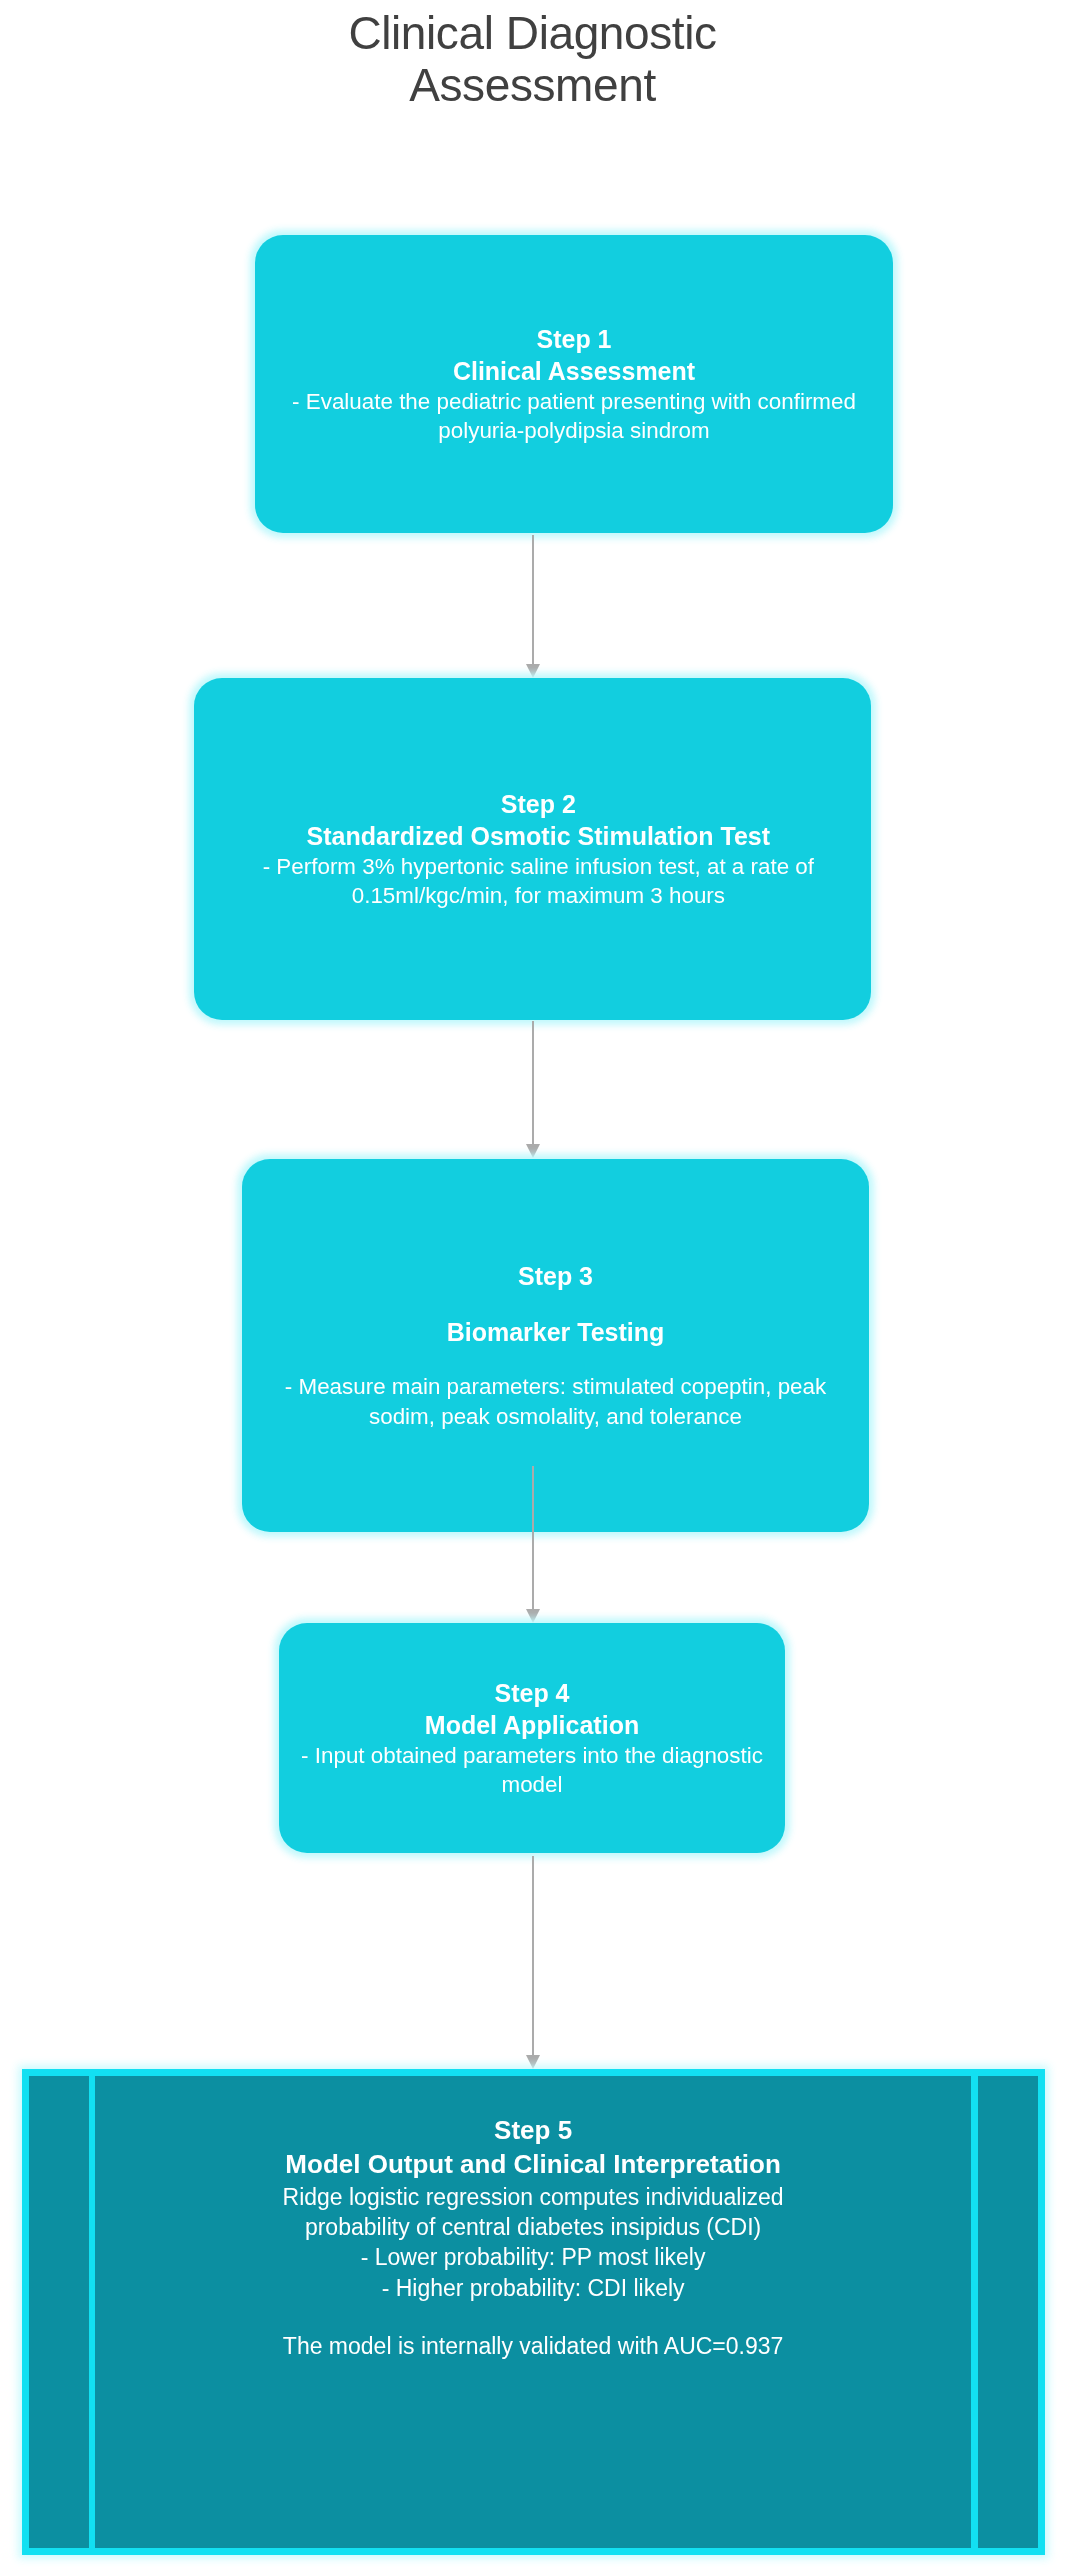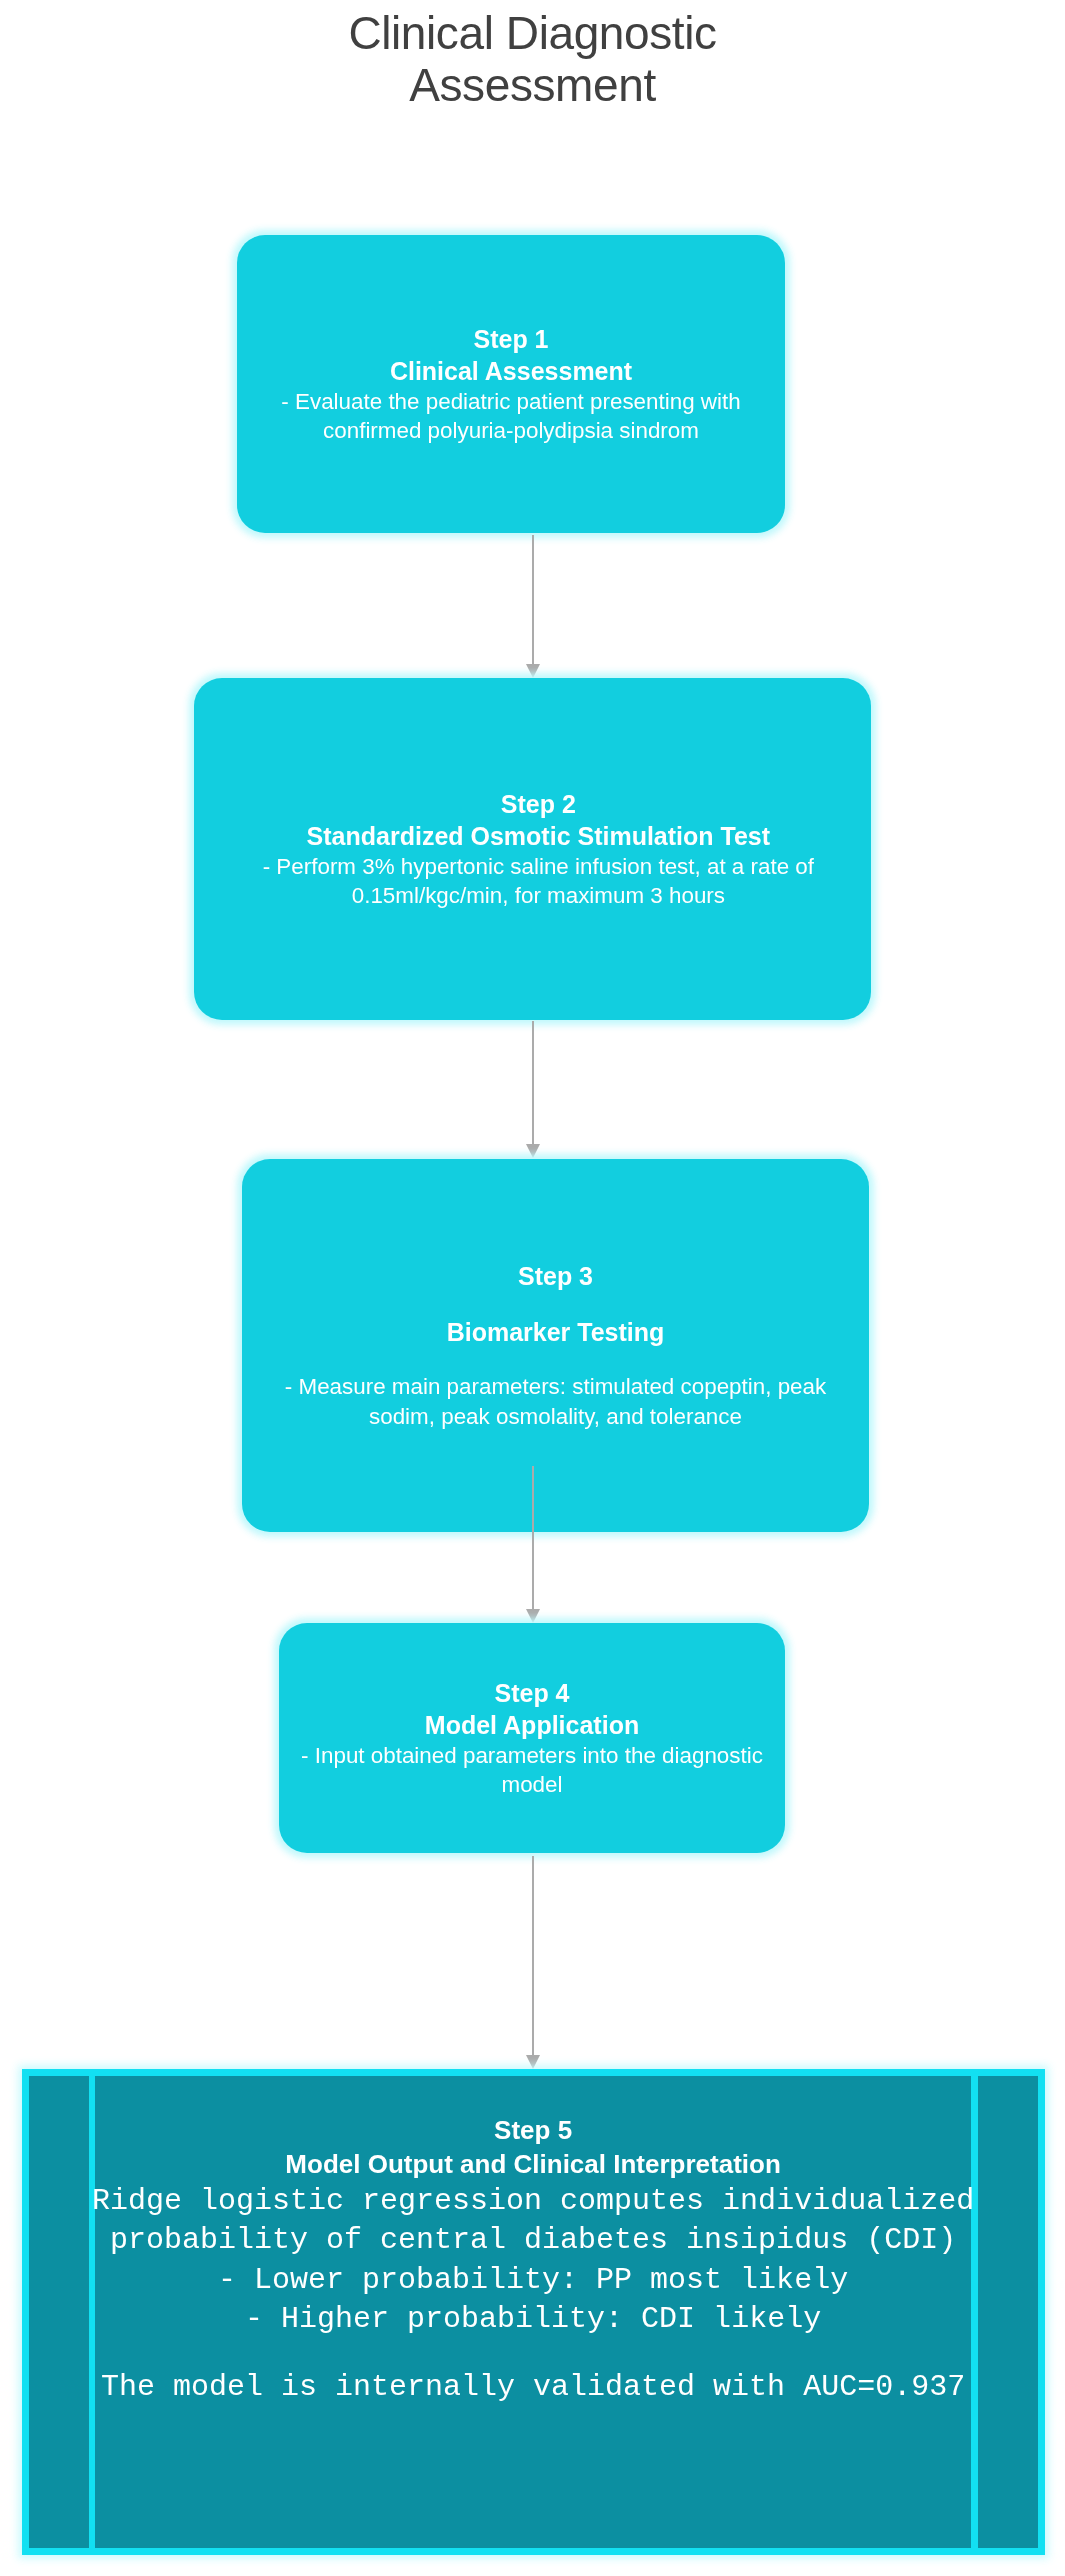--- a/index.html
+++ b/index.html
@@ -66,7 +66,7 @@
   }
 
   
-  #node-step1 { left: 237px;  top: 235px;  width: 548px;  height: 298px; }
+  #node-step1 { left: 255px;  top: 235px;  width: 638px;  height: 298px; }
   #node-step2 { left: 194px;  top: 678px;  width: 677px;  height: 342px; padding-left: 20px; }
   #node-step3 { left: 242px;  top: 1159px; width: 627px;  height: 373px; gap: 24px; }
   #node-step4 { left: 279px;  top: 1623px; width: 506px;  height: 230px; }

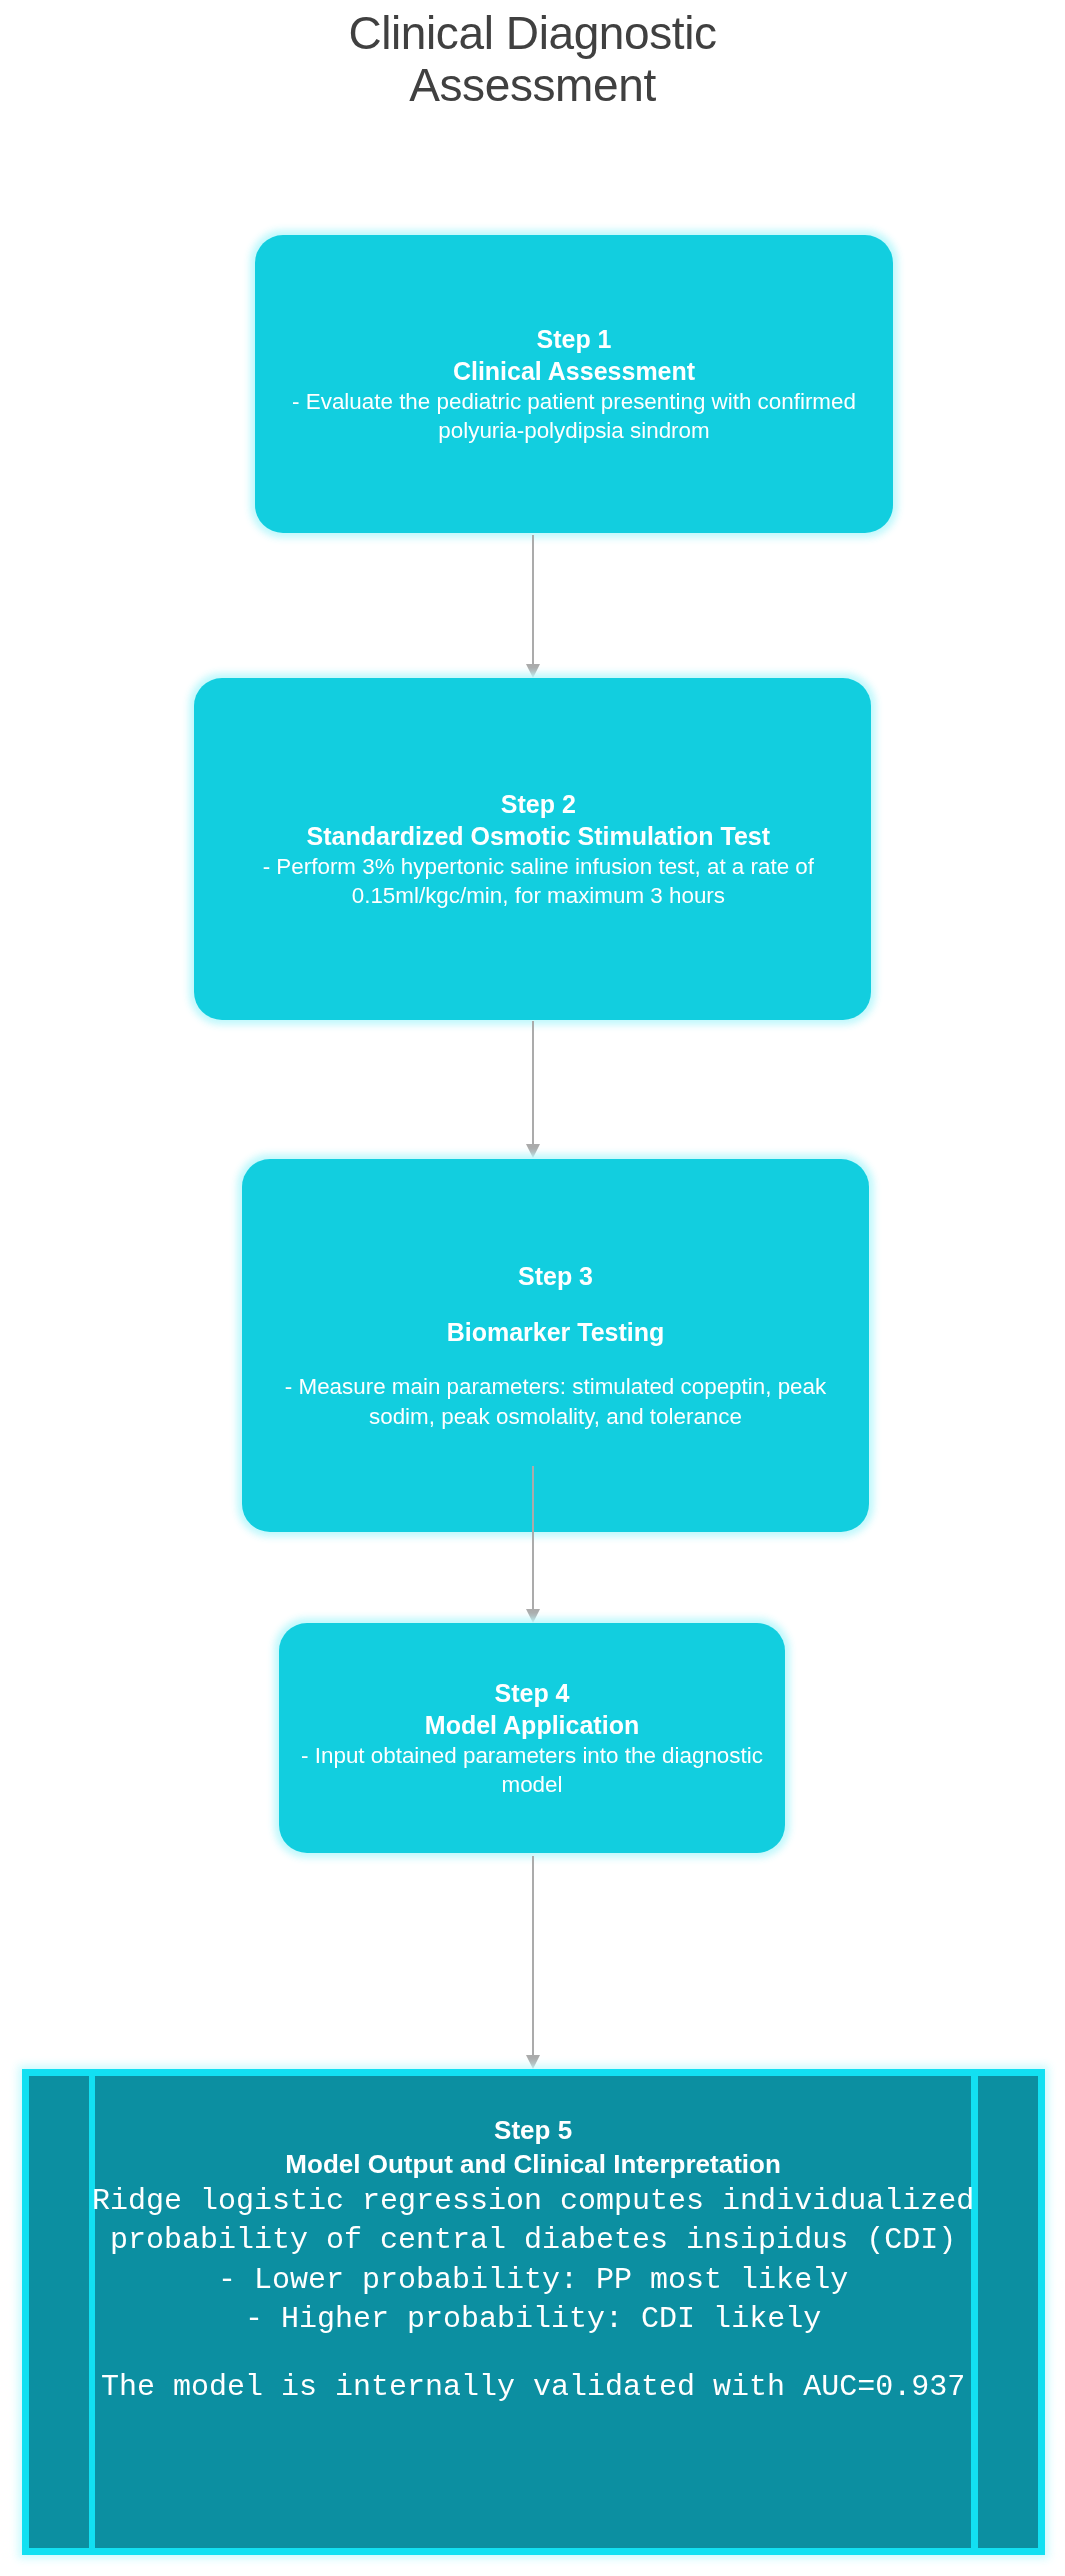--- a/index.html
+++ b/index.html
@@ -116,11 +116,10 @@
     display: block;
   }
   #node-step5 .step-desc {
-    font-size: 30px;
+    font-size: 23px;
     font-weight: normal;
     line-height: 1.32;
     display: block;
-    font-family: Liberation Mono, monospace;
   }
   #node-step5 .gap { display: block; height: 28px; }
 

